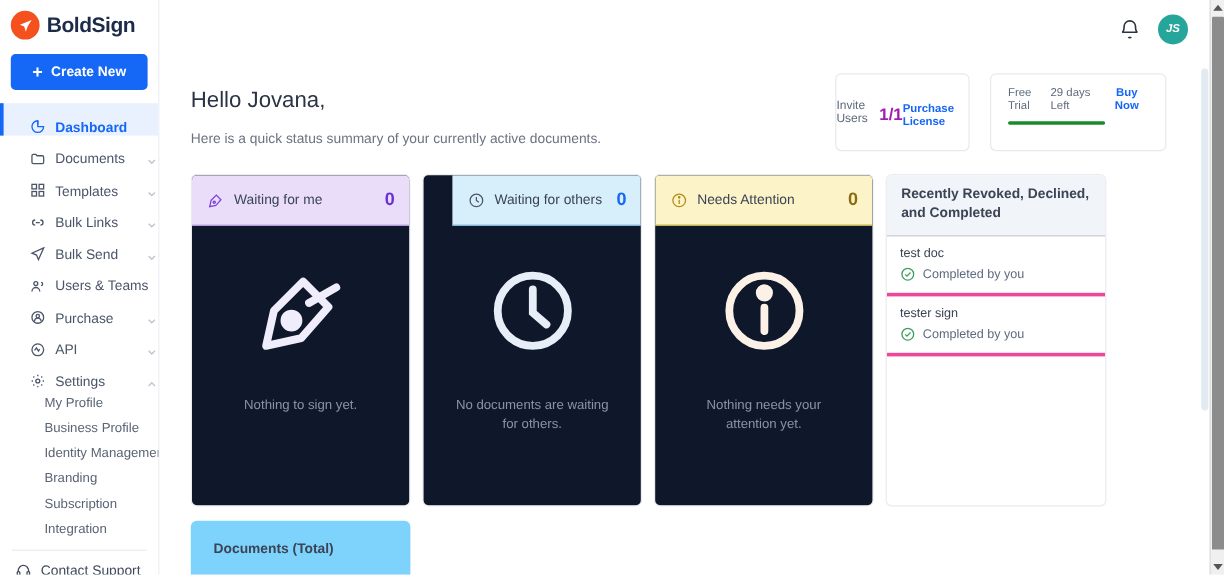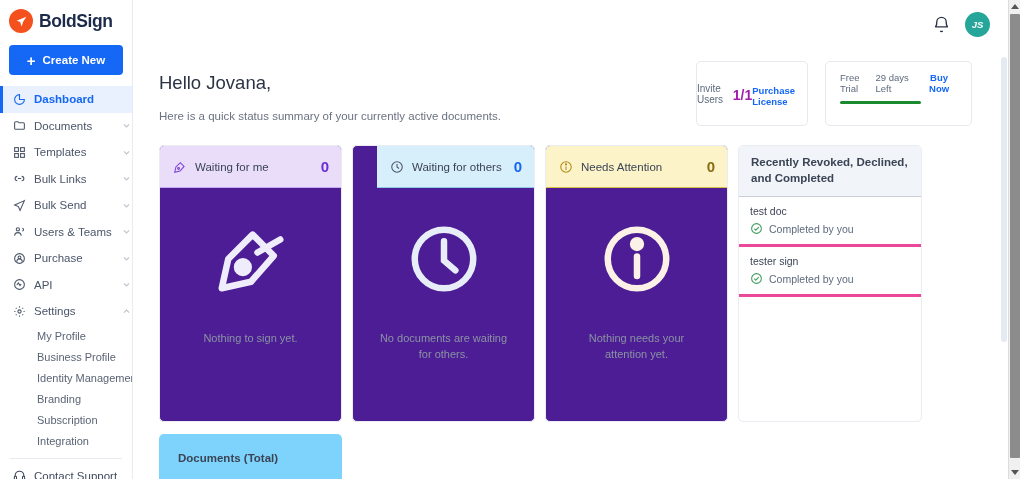--- a/index.html
+++ b/index.html
@@ -45,9 +45,9 @@
 
   .nav { margin-top: 11px; }
   .nav-item {
-    display: flex; align-items: center;
+    display: flex; align-items: flex-end;
     height: 26.5px;
-    padding-left: 12px;
+    padding-left: 24px;
     gap: 8px;
     font-size: 11.5px;
     color: #4a5568;

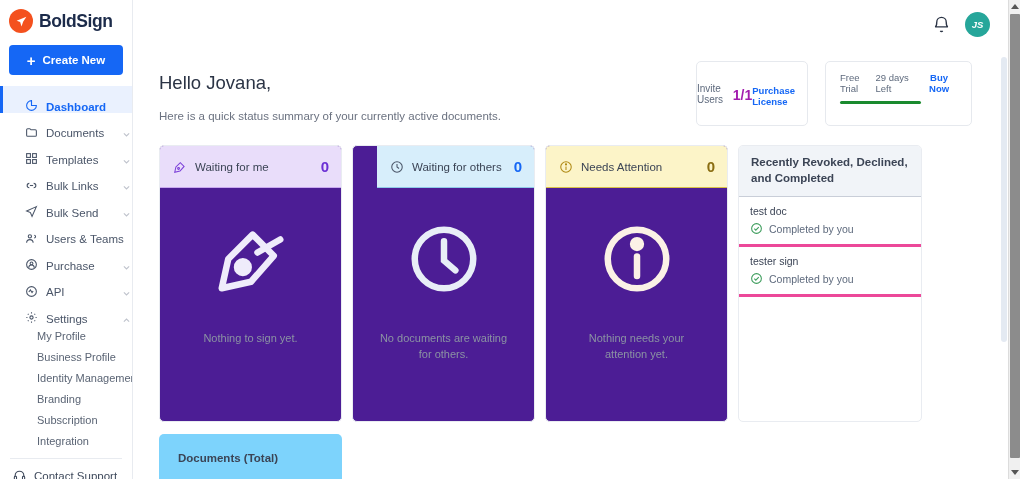--- a/index.html
+++ b/index.html
@@ -115,7 +115,7 @@
   .scard {
     width: 183px; height: 277px;
     border: 1px solid #e9ecf1; border-radius: 5px;
-    background: #4c1d95; overflow: hidden;
+    background: #0f172a; overflow: hidden;
     display: flex; flex-direction: column;
     position: relative;
   }

